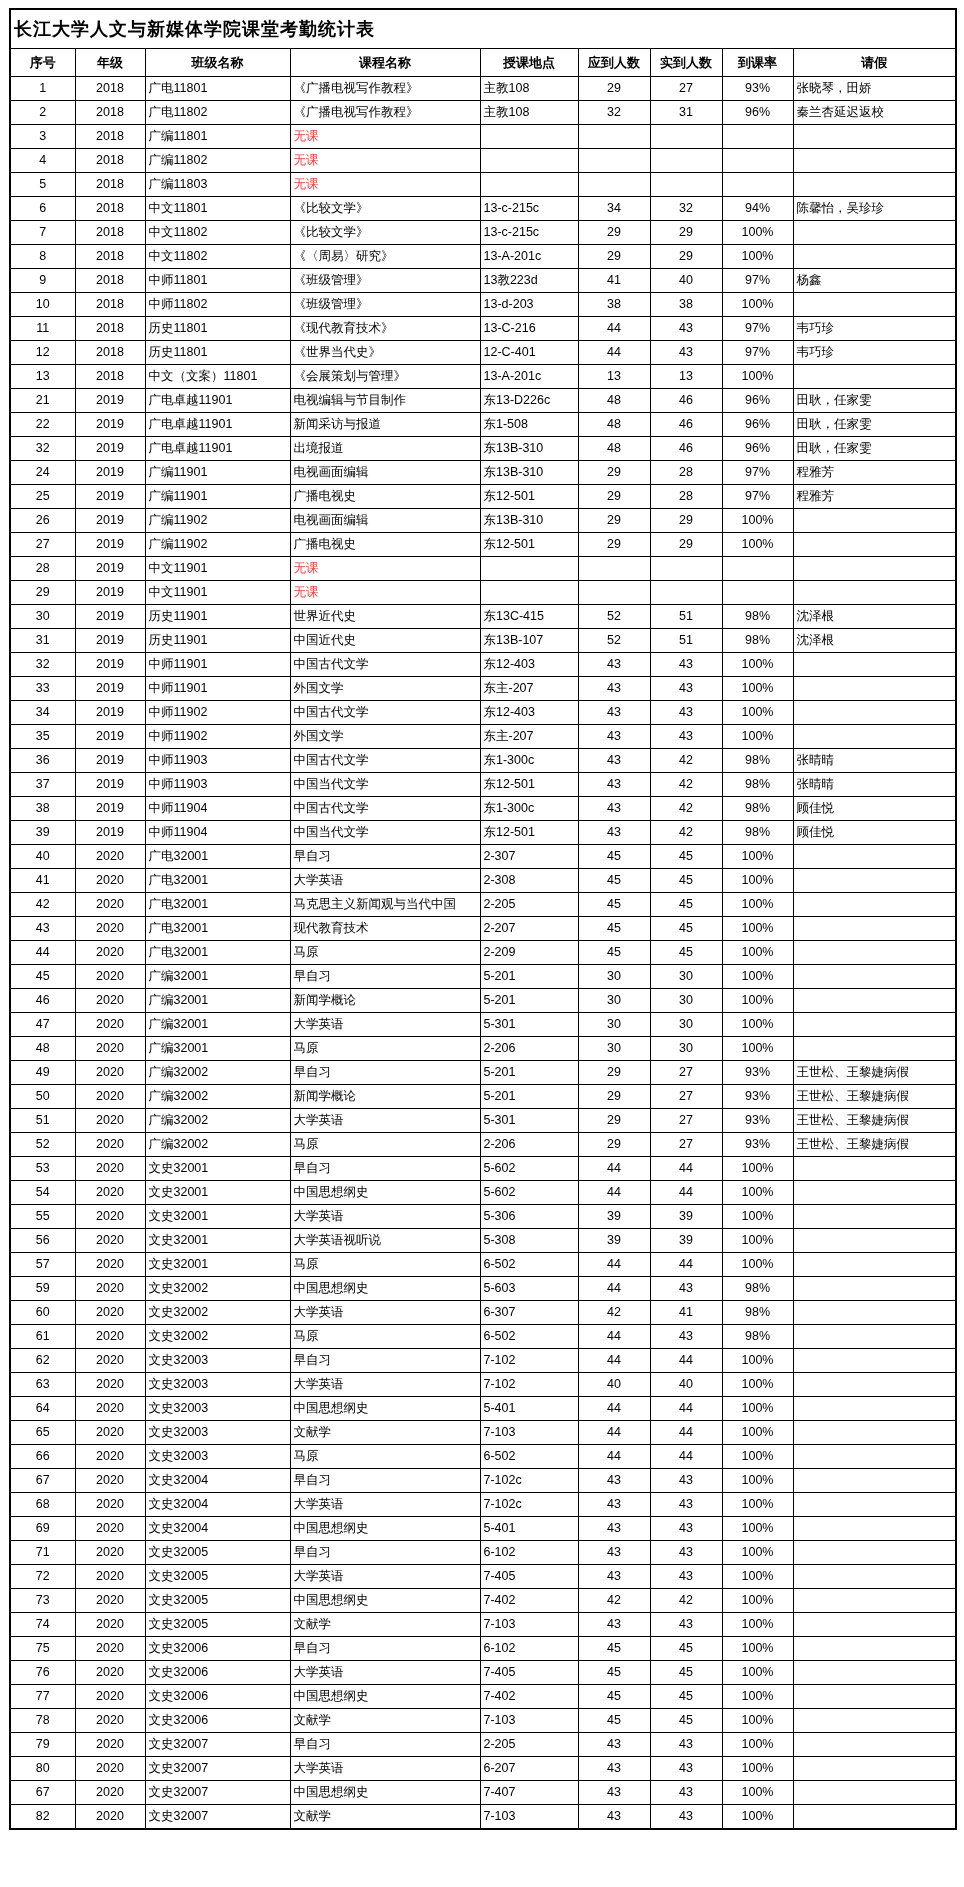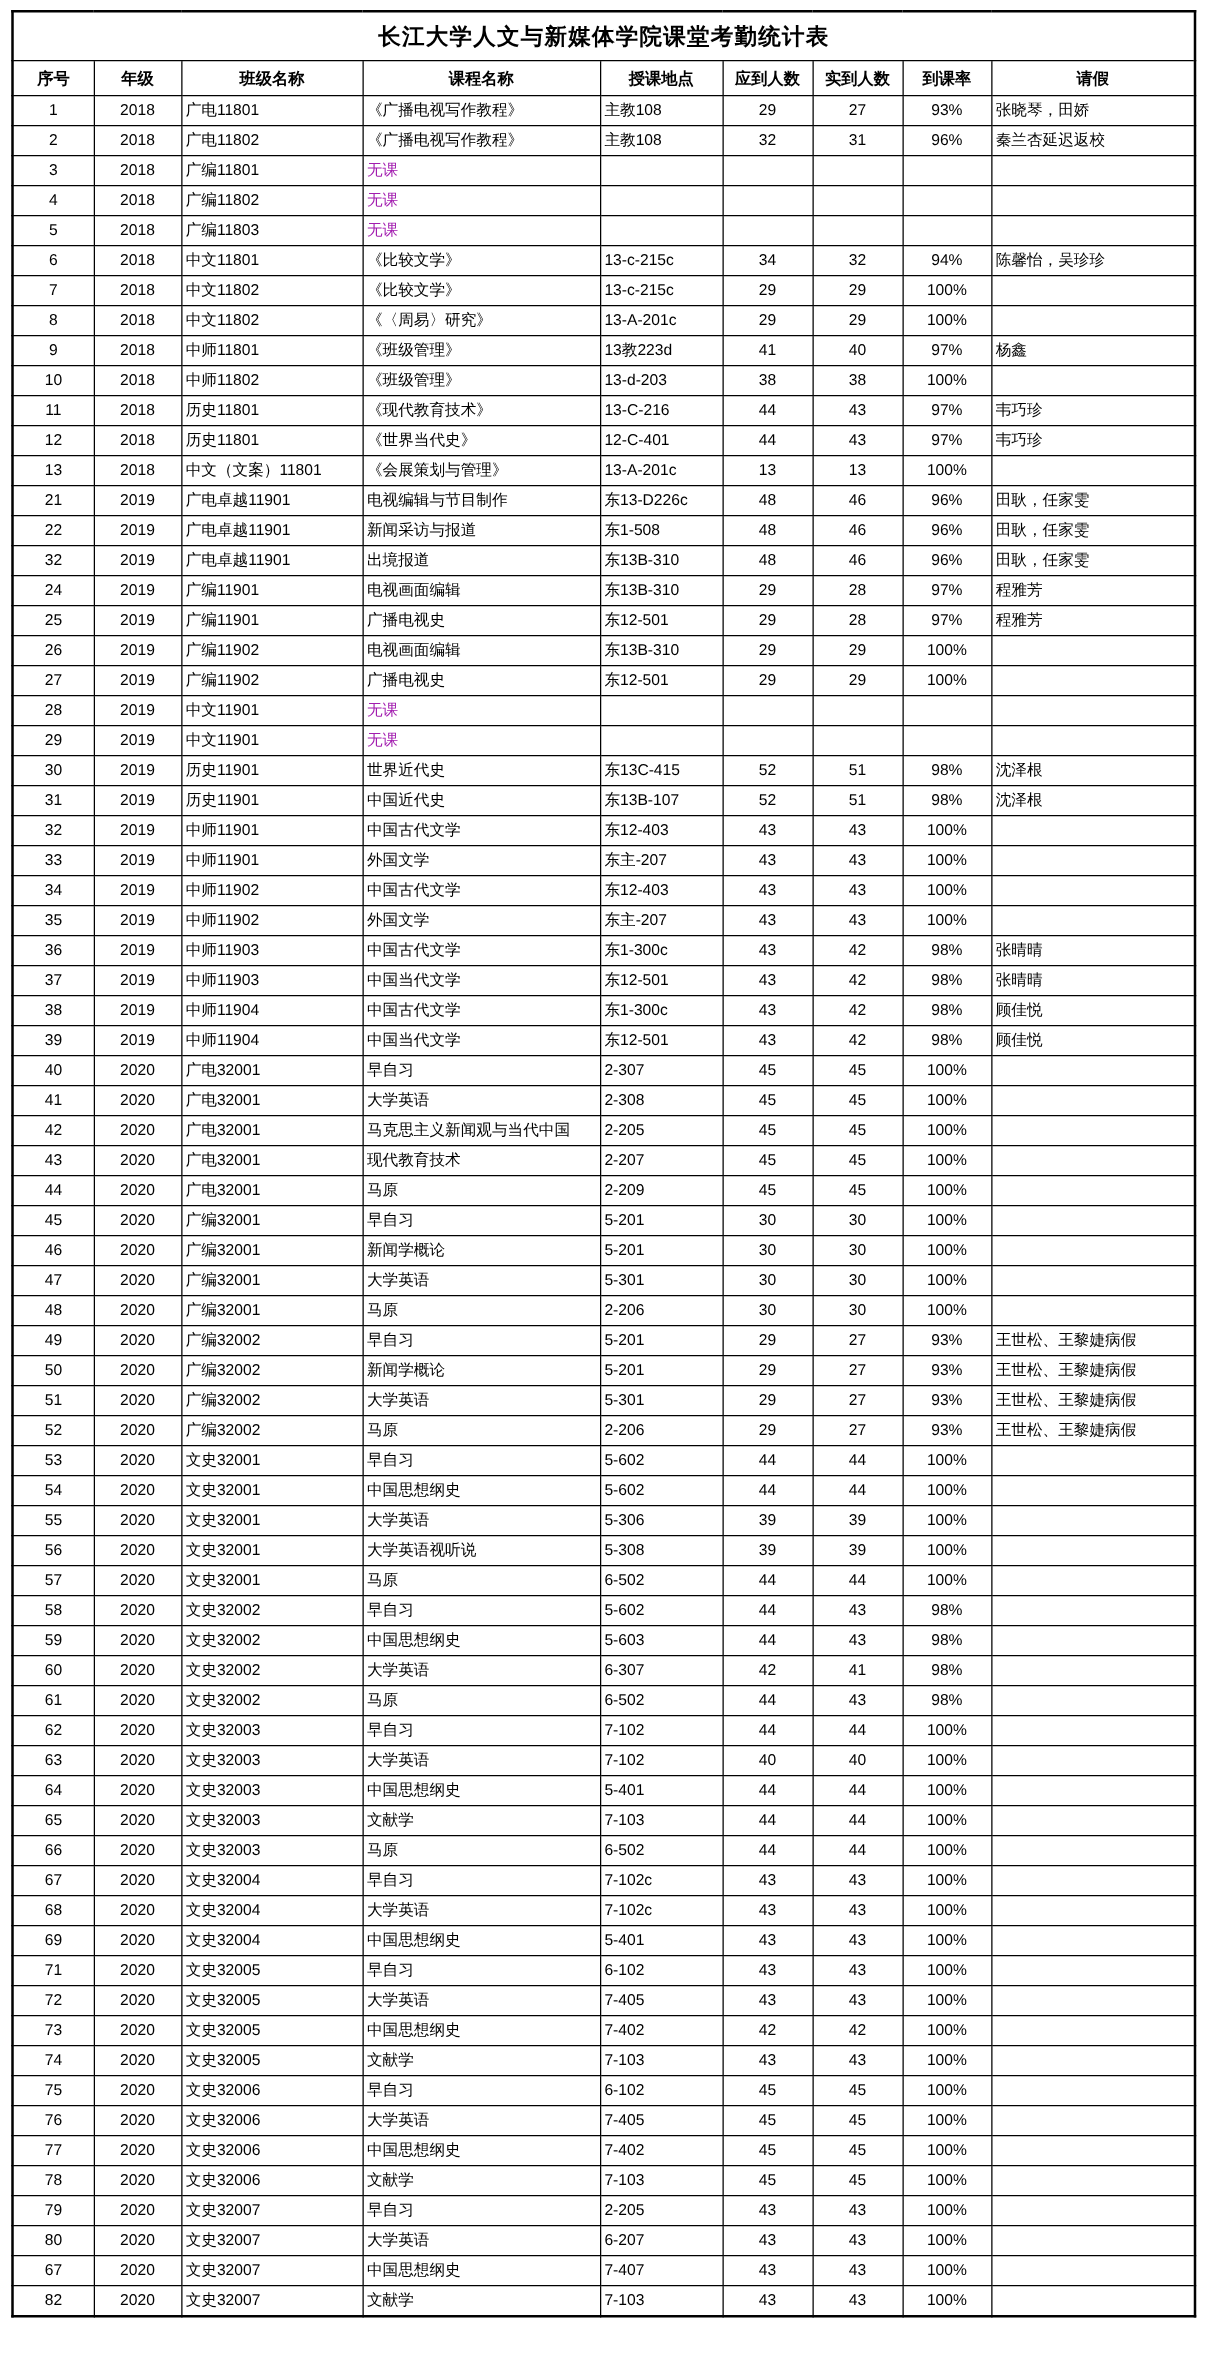--- a/index.html
+++ b/index.html
@@ -42,7 +42,7 @@
     line-height: 38px;
     font-size: 18px;
     font-weight: bold;
-    text-align: center;
+    text-align: left;
     letter-spacing: 1px;
   }
   thead th.colhead {

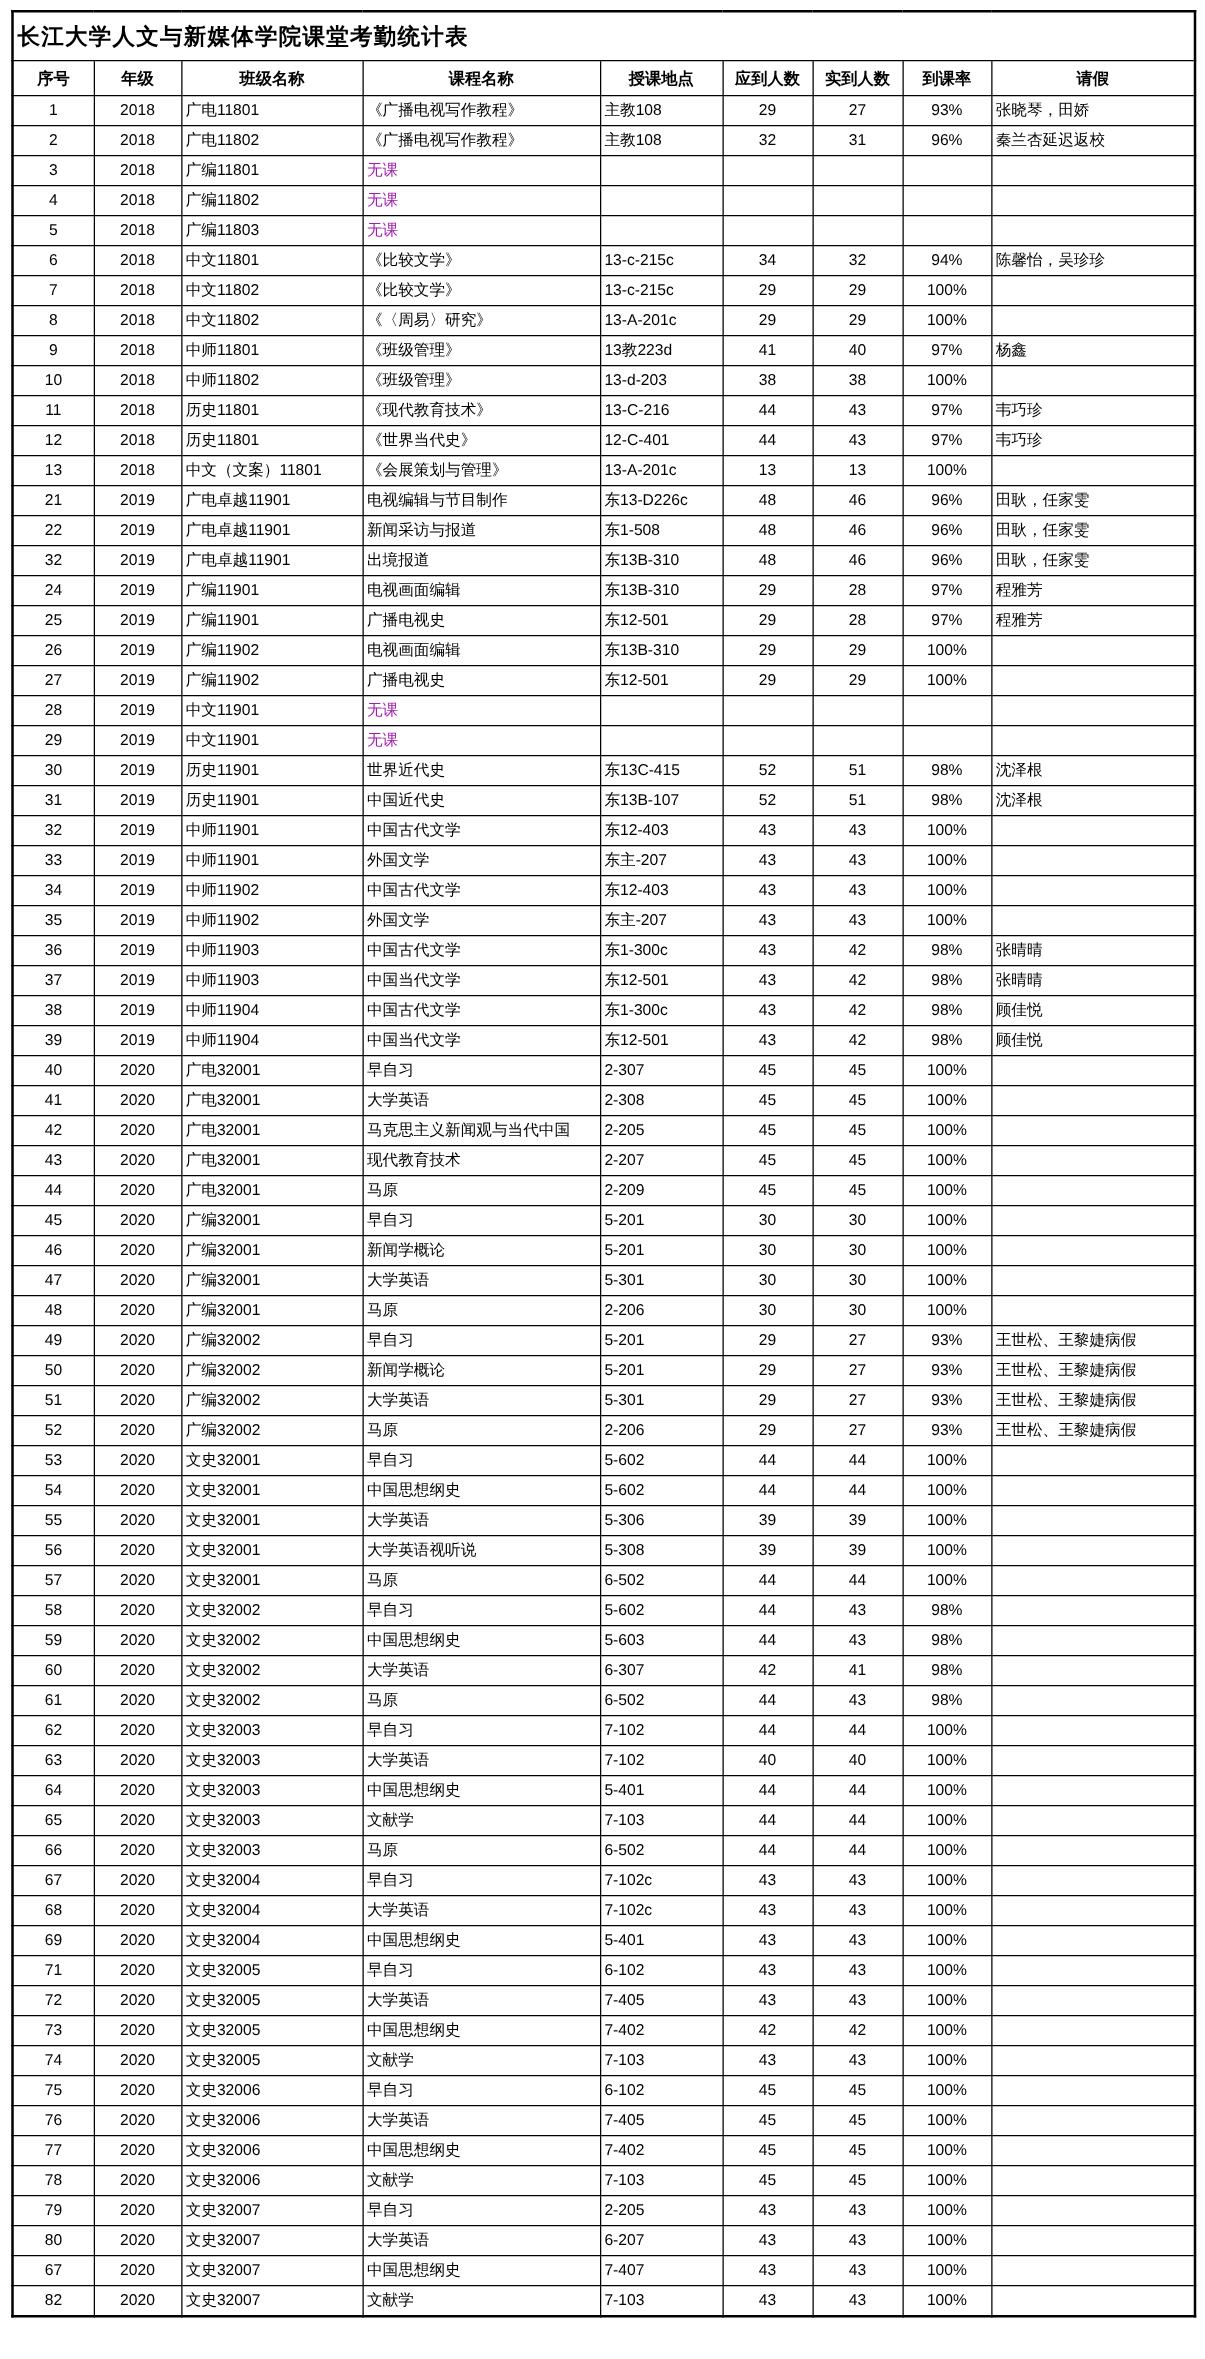--- a/index.html
+++ b/index.html
@@ -54,7 +54,7 @@
   }
   td.c { text-align: center; }
   td.l { text-align: left; }
-  td.noclass { color: #a21caf; }
+  td.noclass { color: #ef4444; }
   td.overflowable { overflow: visible; position: relative; z-index: 1; }
 </style>
 </head>

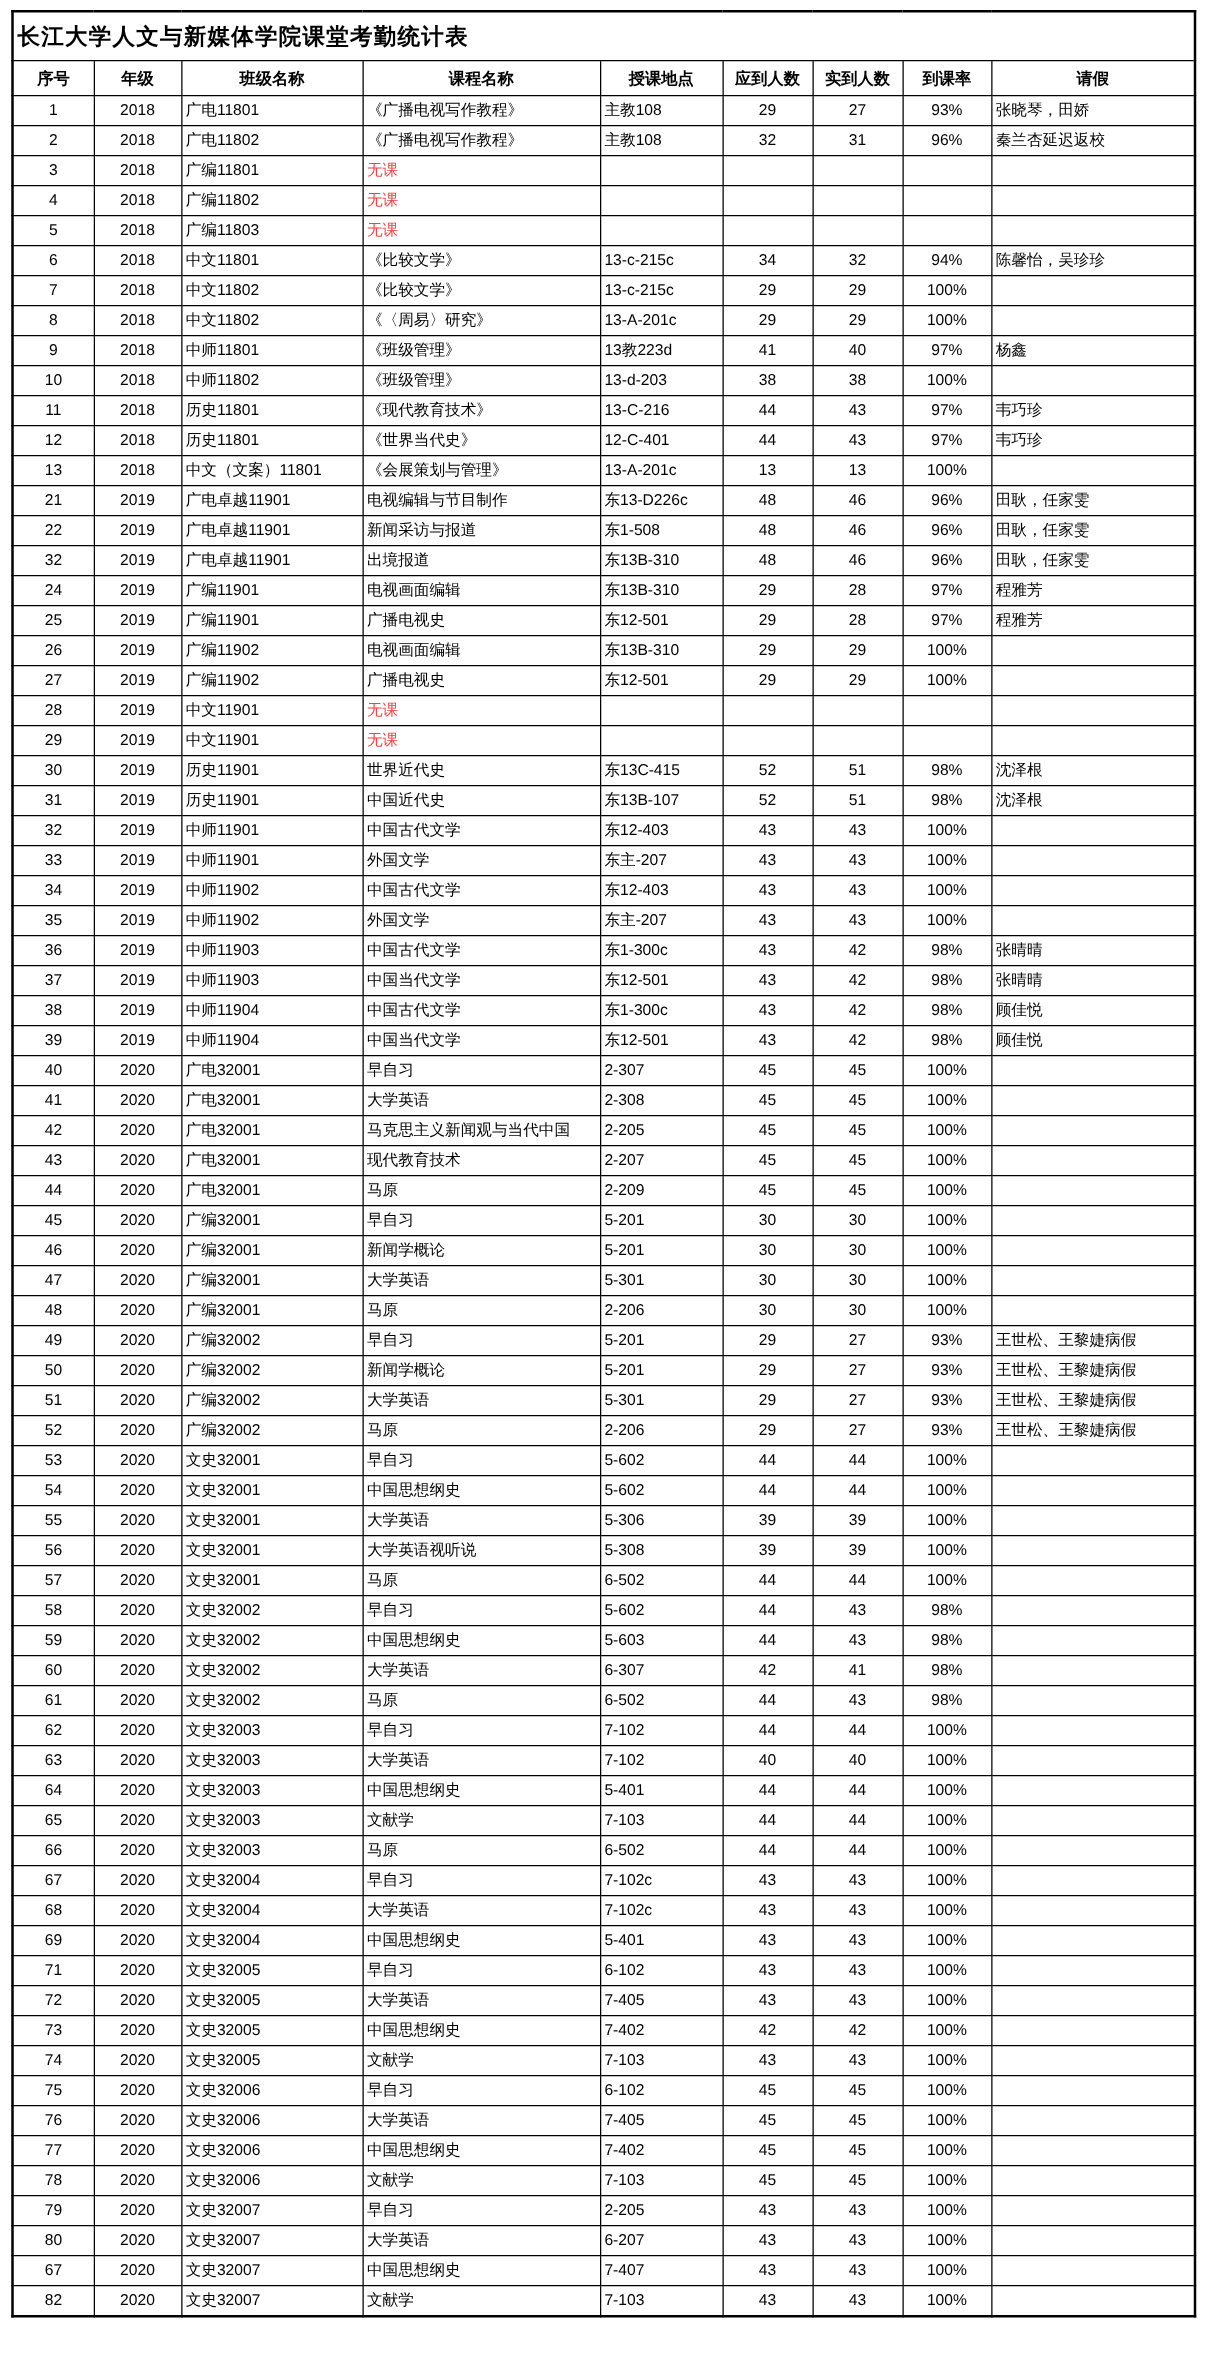--- a/index.html
+++ b/index.html
@@ -641,17 +641,6 @@
           <td class="l"></td>
         </tr>
         <tr>
-          <td class="c">58</td>
-          <td class="c">2020</td>
-          <td class="l">文史32002</td>
-          <td class="l overflowable">早自习</td>
-          <td class="l">5-602</td>
-          <td class="c">44</td>
-          <td class="c">43</td>
-          <td class="c">98%</td>
-          <td class="l"></td>
-        </tr>
-        <tr>
           <td class="c">59</td>
           <td class="c">2020</td>
           <td class="l">文史32002</td>

